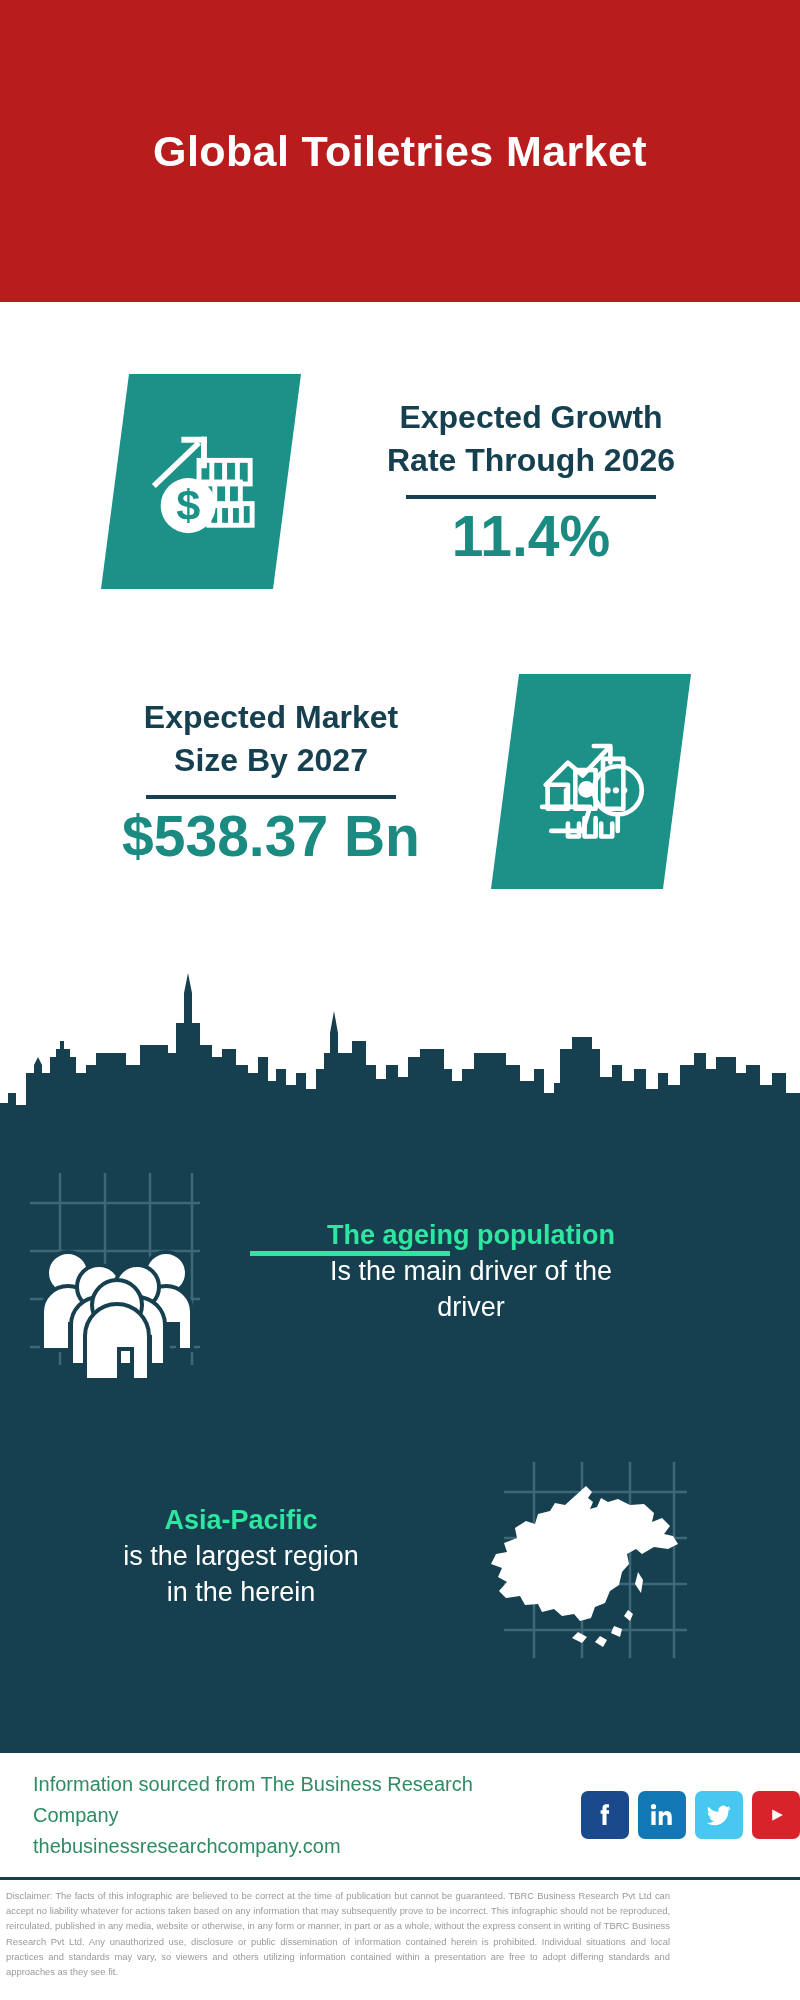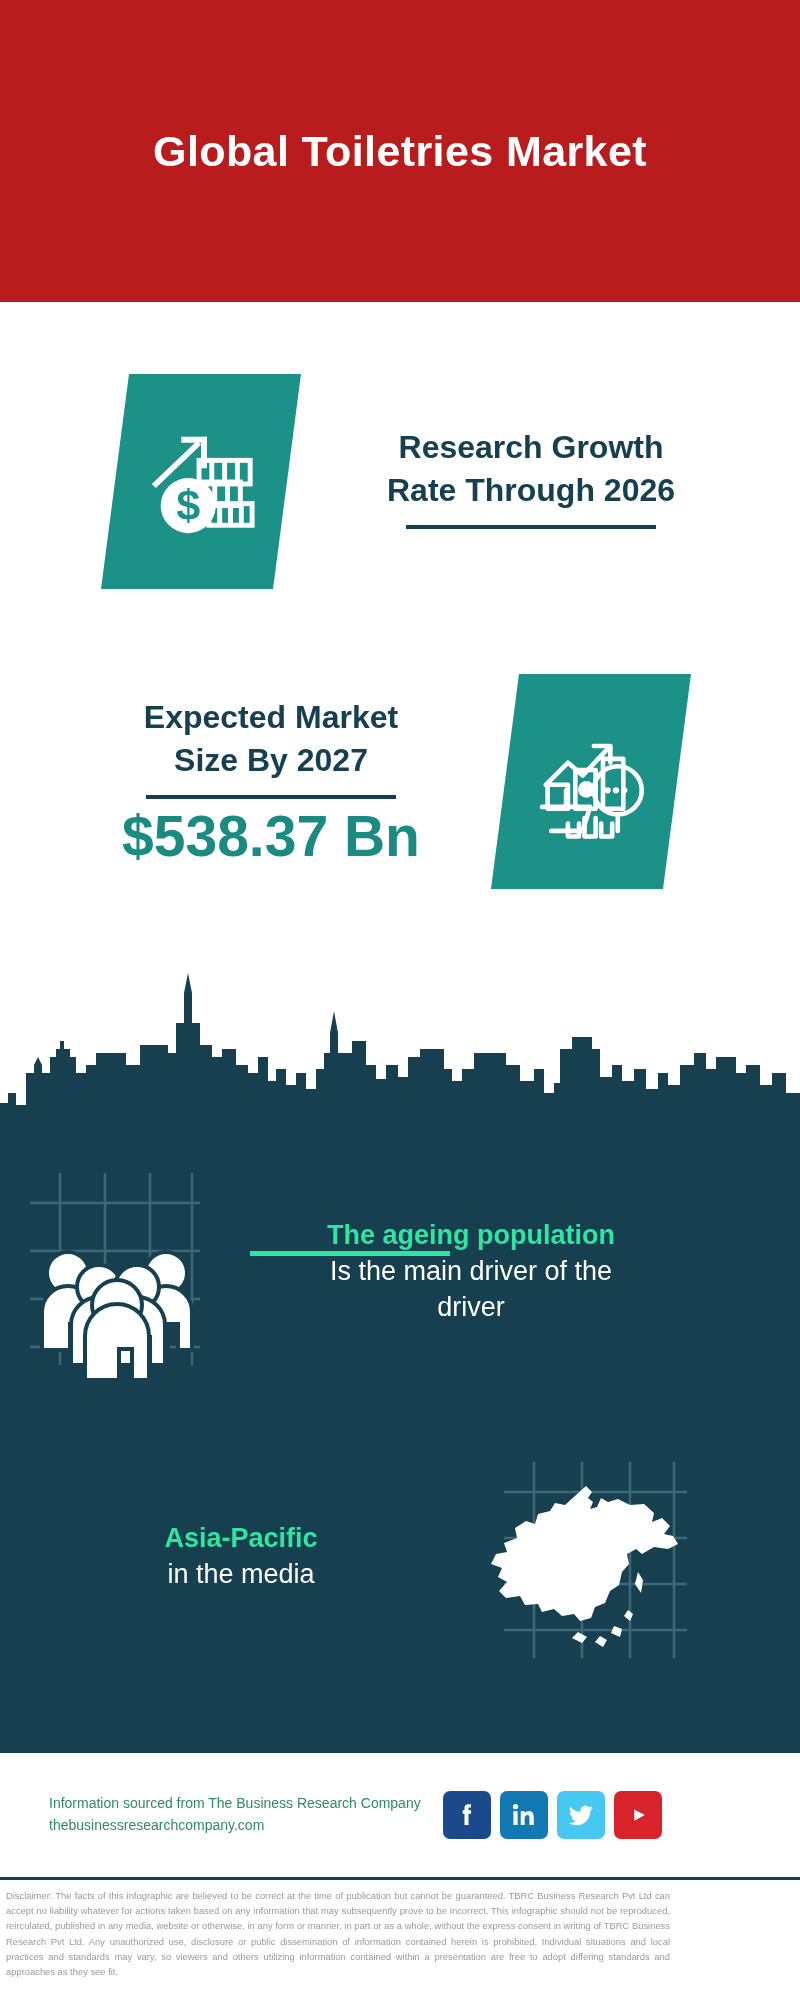--- a/index.html
+++ b/index.html
@@ -159,7 +159,7 @@
         </svg>
       </div>
       <div class="stat-block">
-        <div class="stat-label">Research Growth</div>
+        <div class="stat-label">Expected Growth</div>
         <div class="stat-label">Rate Through 2026</div>
         <div class="rule"></div>
       </div>

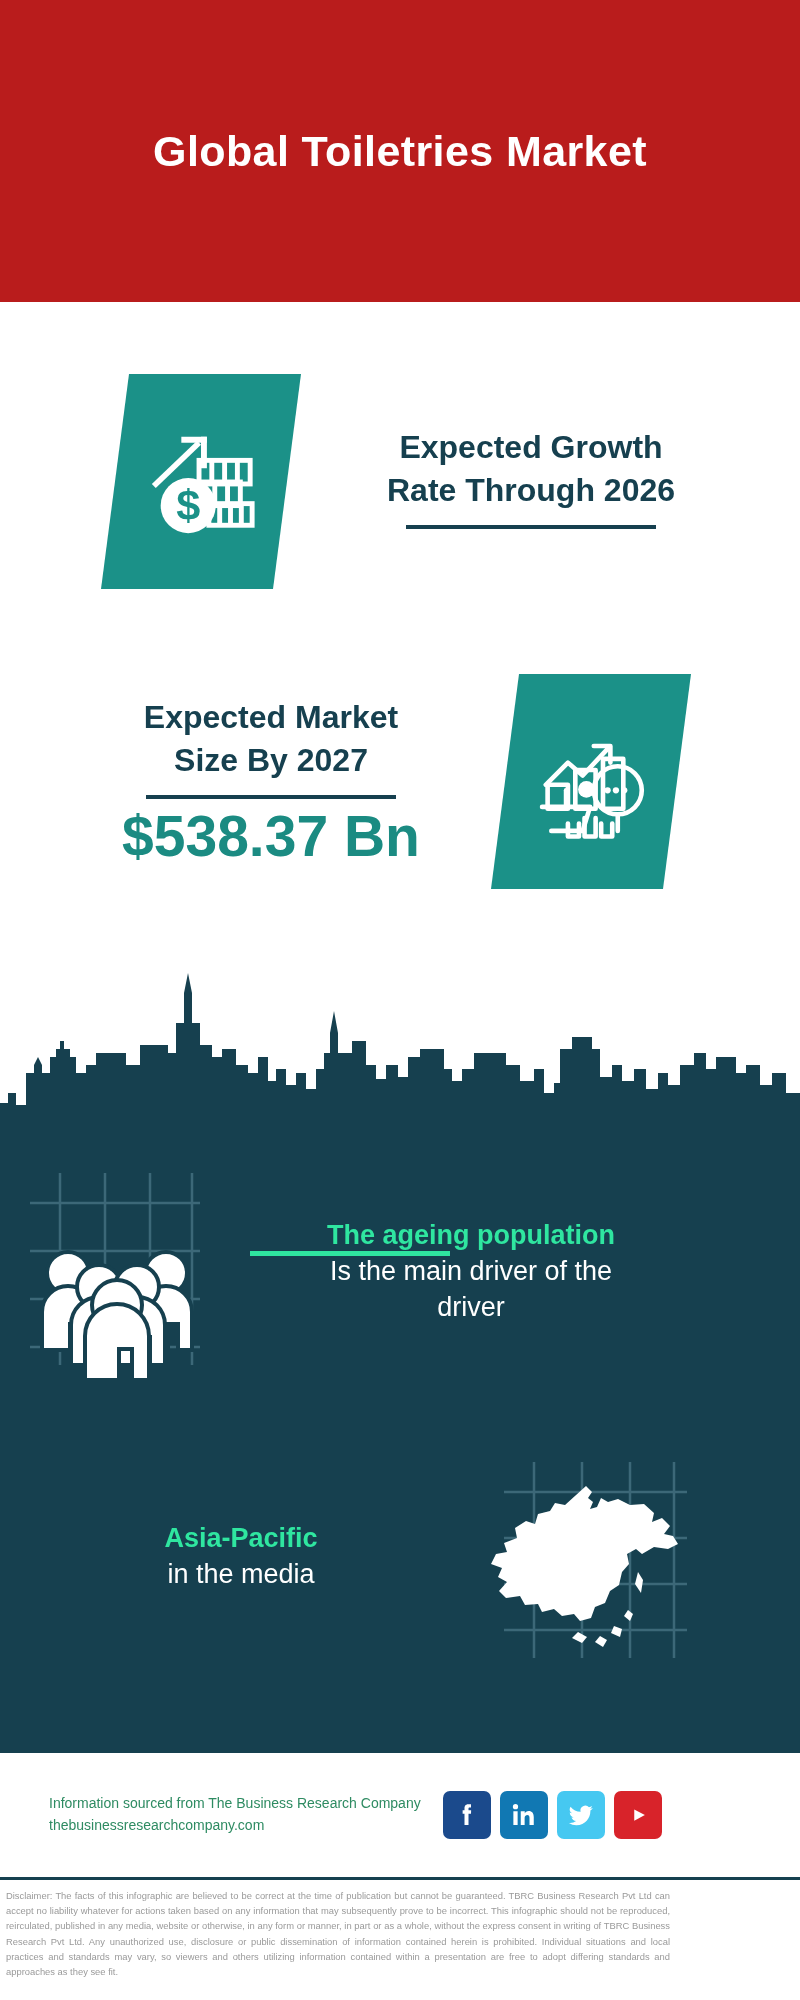--- a/index.html
+++ b/index.html
@@ -162,6 +162,7 @@
         <div class="stat-label">Expected Growth</div>
         <div class="stat-label">Rate Through 2026</div>
         <div class="rule"></div>
+        <div class="stat-value">11.4%</div>
       </div>
     </div>
 

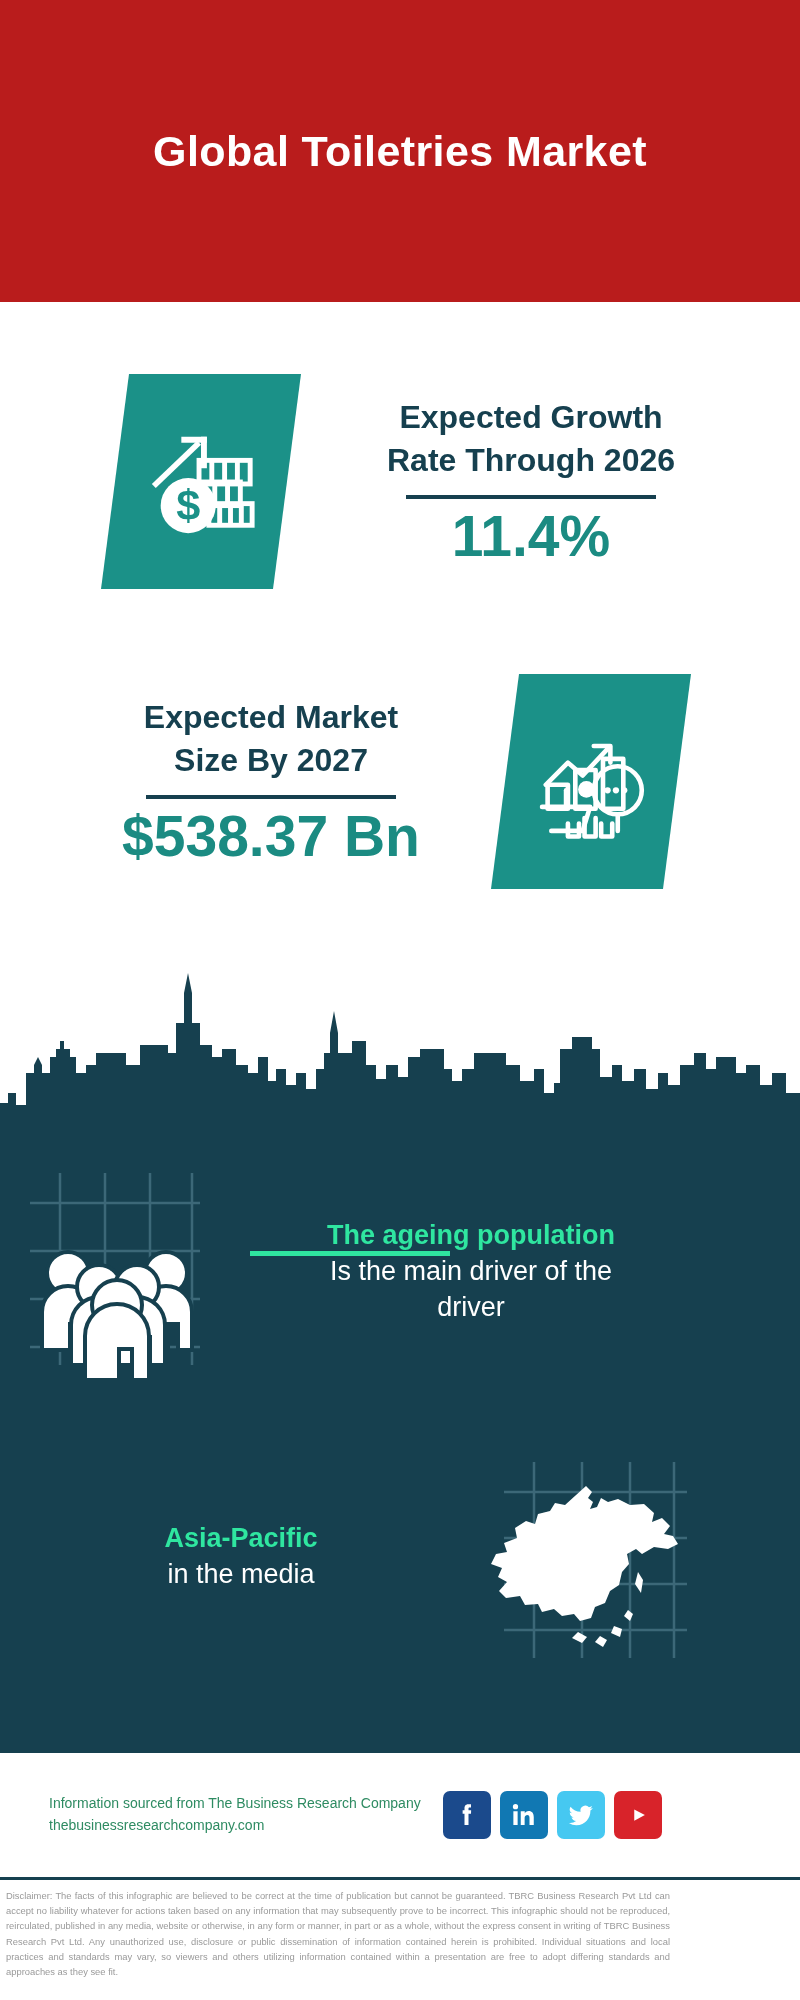--- a/index.html
+++ b/index.html
@@ -287,6 +287,7 @@
       </div>
       <div class="fact-text">
         <div class="fact-title">Asia-Pacific</div>
+        <div class="fact-sub">is the largest region</div>
         <div class="fact-sub">in the media</div>
       </div>
     </div>

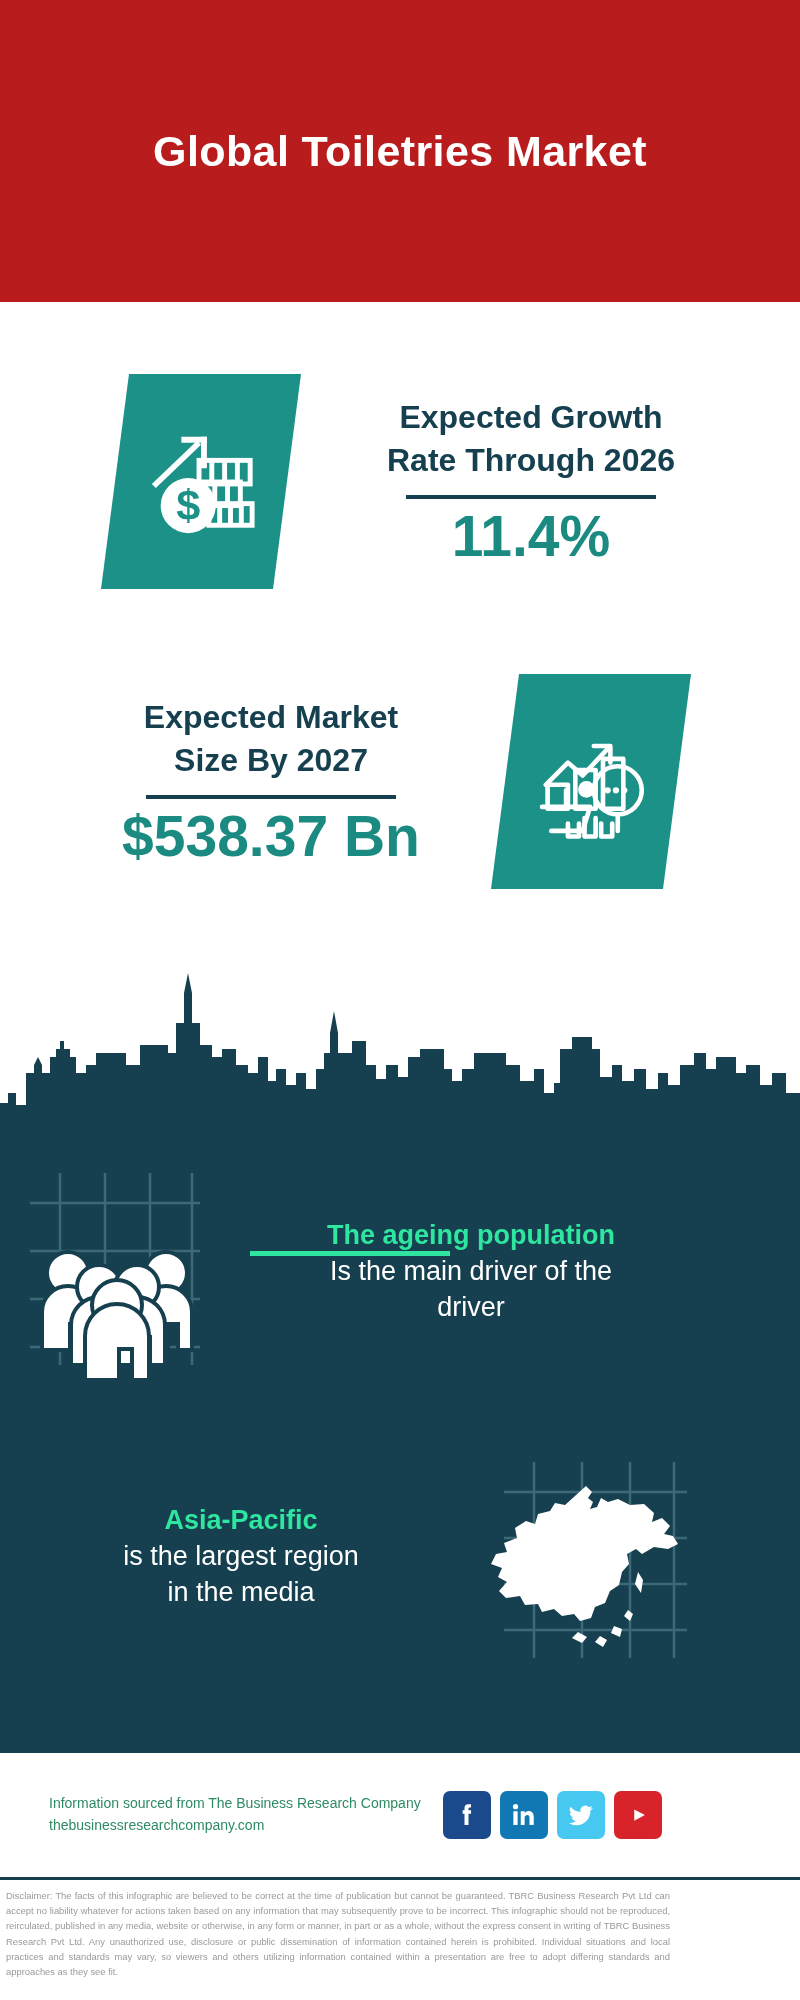--- a/index.html
+++ b/index.html
@@ -288,7 +288,7 @@
       <div class="fact-text">
         <div class="fact-title">Asia-Pacific</div>
         <div class="fact-sub">is the largest region</div>
-        <div class="fact-sub">in the media</div>
+        <div class="fact-sub">in the herein</div>
       </div>
     </div>
   </div>

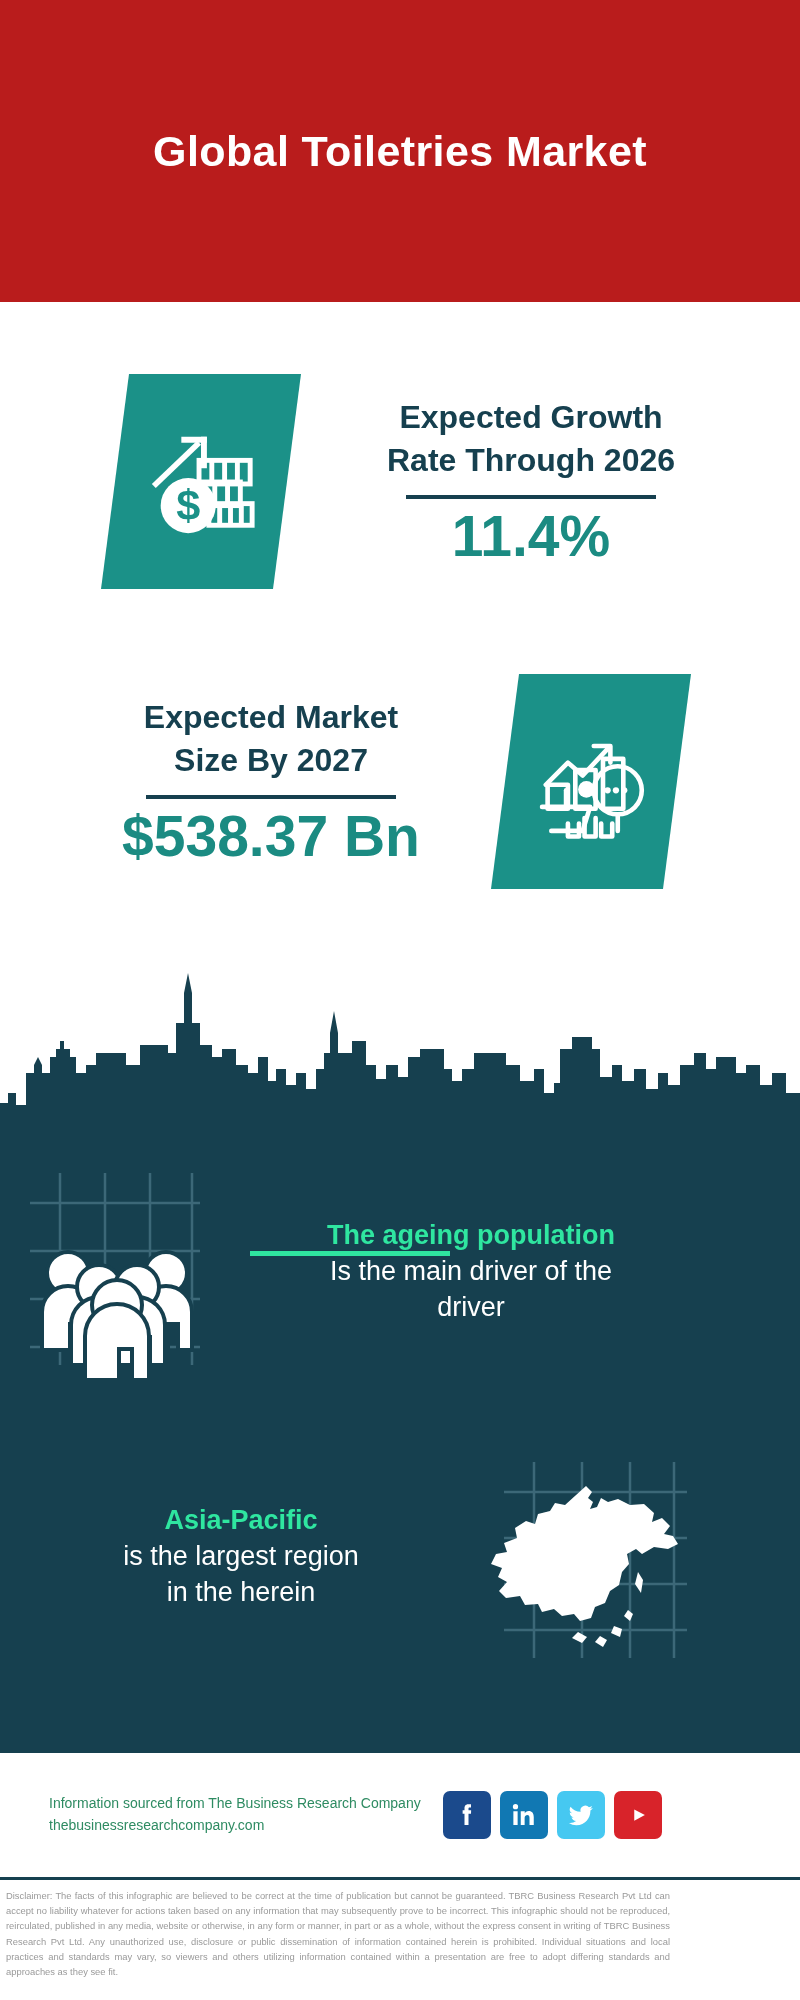--- a/index.html
+++ b/index.html
@@ -93,7 +93,7 @@
     background:#ffffff; display:flex; align-items:center;
   }
   .footer-text { margin-left:33px; line-height:1.55; }
-  .footer-line { color:#2e8b62; font-size:14px;margin-left:16px; }
+  .footer-line { color:#2e8b62; font-size:20px; }
   .socials { display:flex; gap:9px; margin-left:22px; }
   .soc {
     width:48px; height:48px; border-radius:7px;

